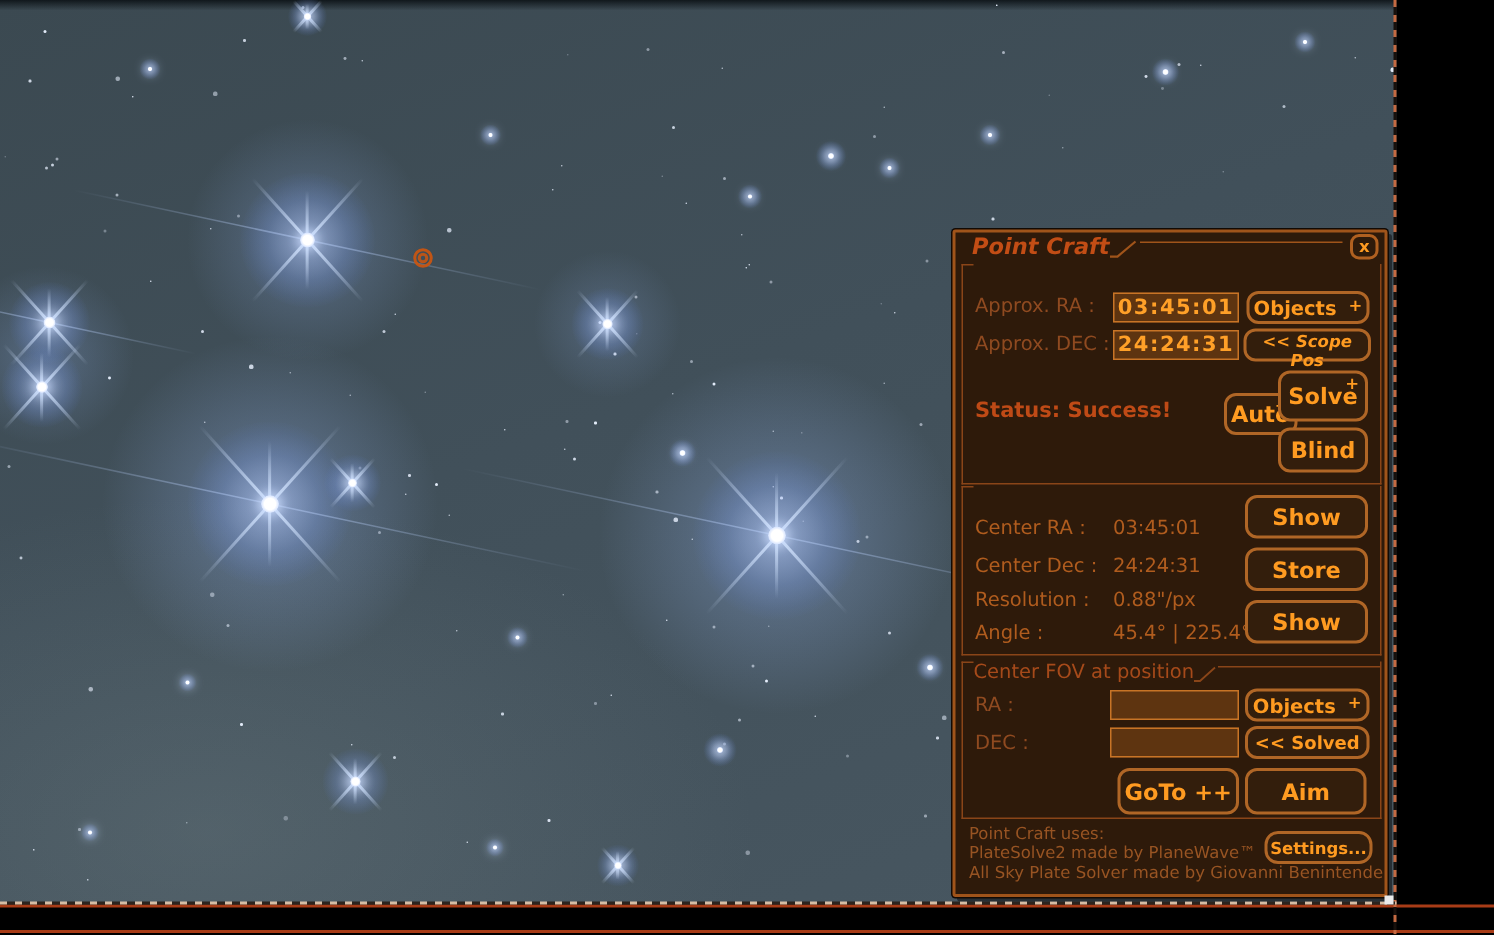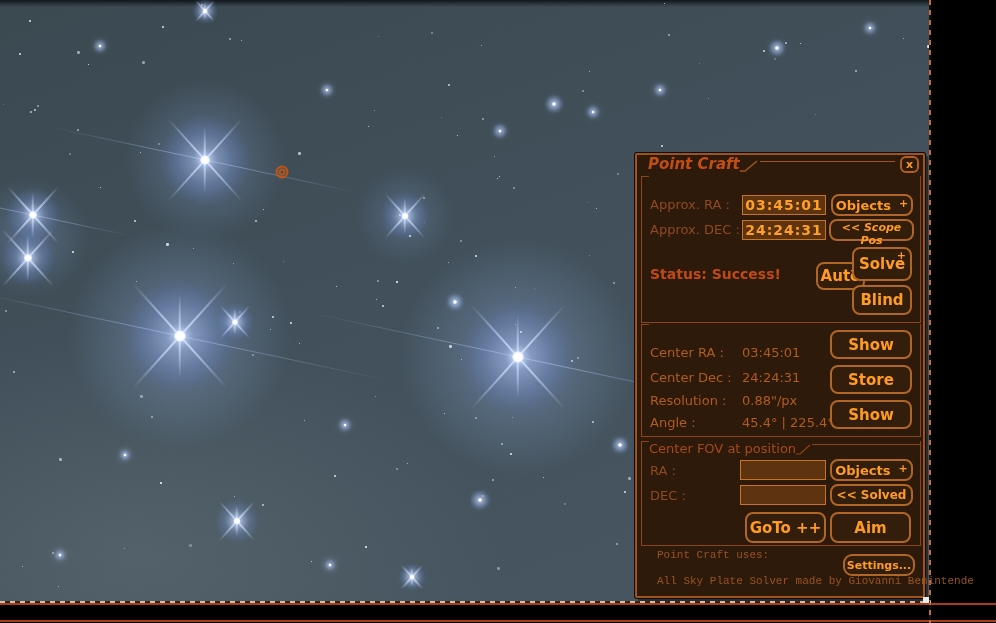--- a/index.html
+++ b/index.html
@@ -77,7 +77,7 @@
   .status{position:absolute;color:#bf4a16;font-size:14px;font-weight:bold;white-space:nowrap;}
   .ps-row{position:absolute;left:8px;display:flex;font-size:13px;color:#b05c1e;white-space:nowrap;}
   .ps-row .k{width:92px;flex:0 0 auto;}
-  .foot-line{position:absolute;left:20px;color:#985423;font-size:11px;white-space:nowrap;font-family:Liberation Mono, monospace;}
+  .foot-line{position:absolute;left:9px;color:#985423;font-size:11px;white-space:nowrap;}
   .btn-settings{font-size:11px;border-radius:9px;}
 </style>
 </head>

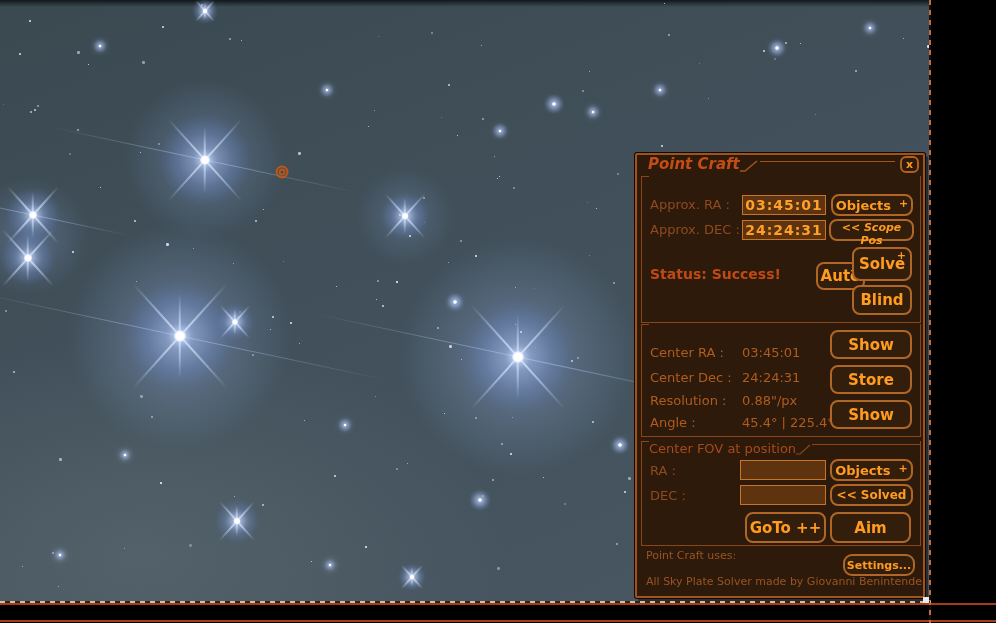--- a/index.html
+++ b/index.html
@@ -474,6 +474,7 @@
     </div>
 
     <span class="foot-line" style="top:394px;">Point Craft uses:</span>
+    <span class="foot-line" style="top:407px;">PlateSolve2 made by PlaneWave™</span>
     <span class="foot-line" style="top:420px;">All Sky Plate Solver made by Giovanni Benintende</span>
     <button class="btn btn-settings" style="left:206px;top:399px;width:72px;height:22px;">Settings...</button>
   </div>

